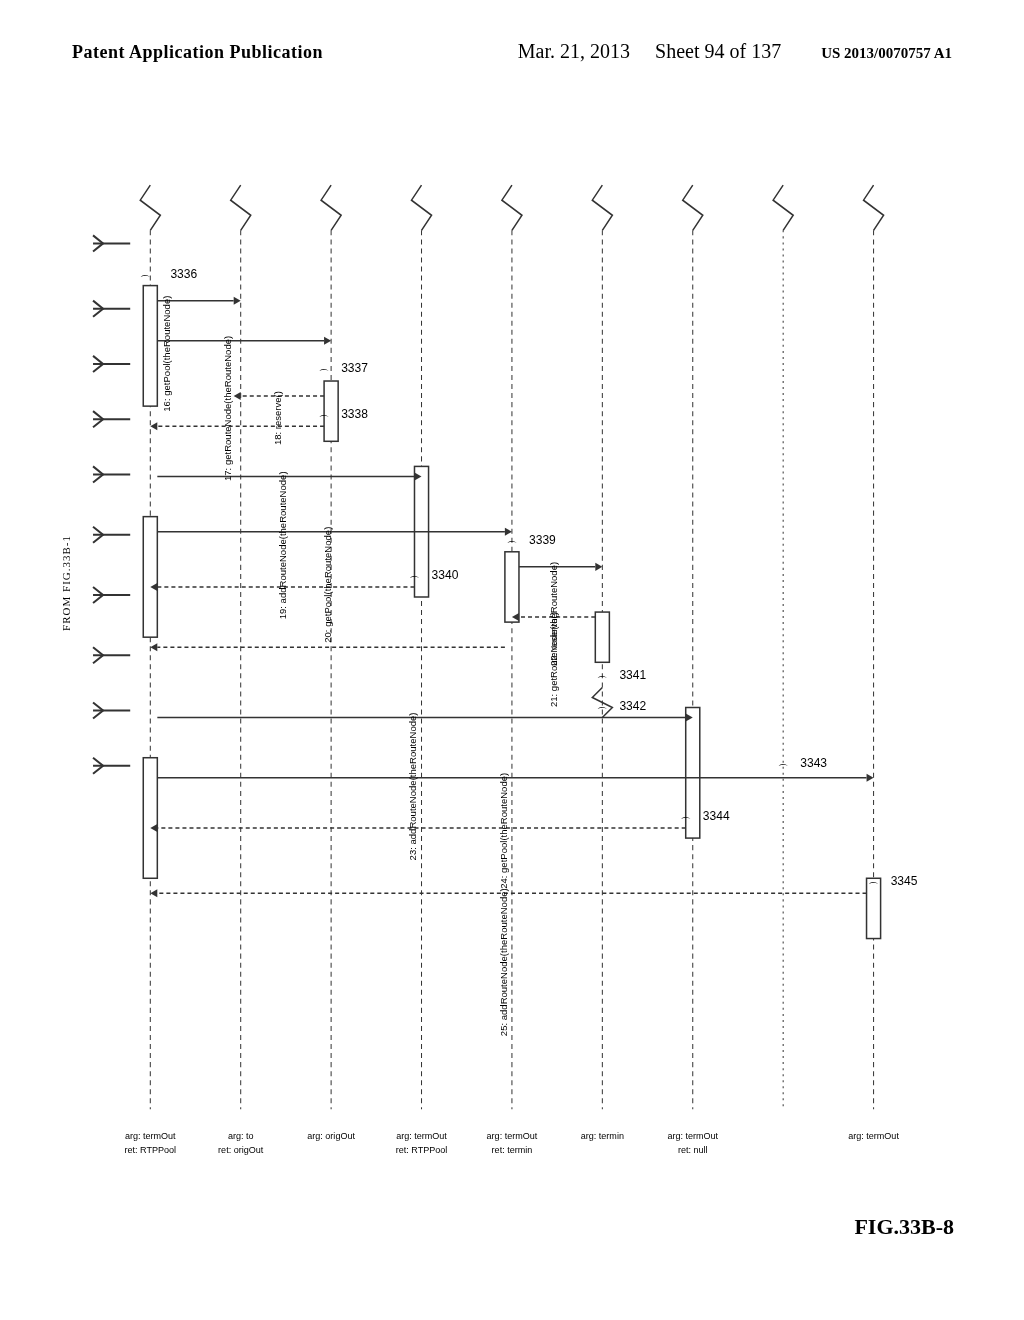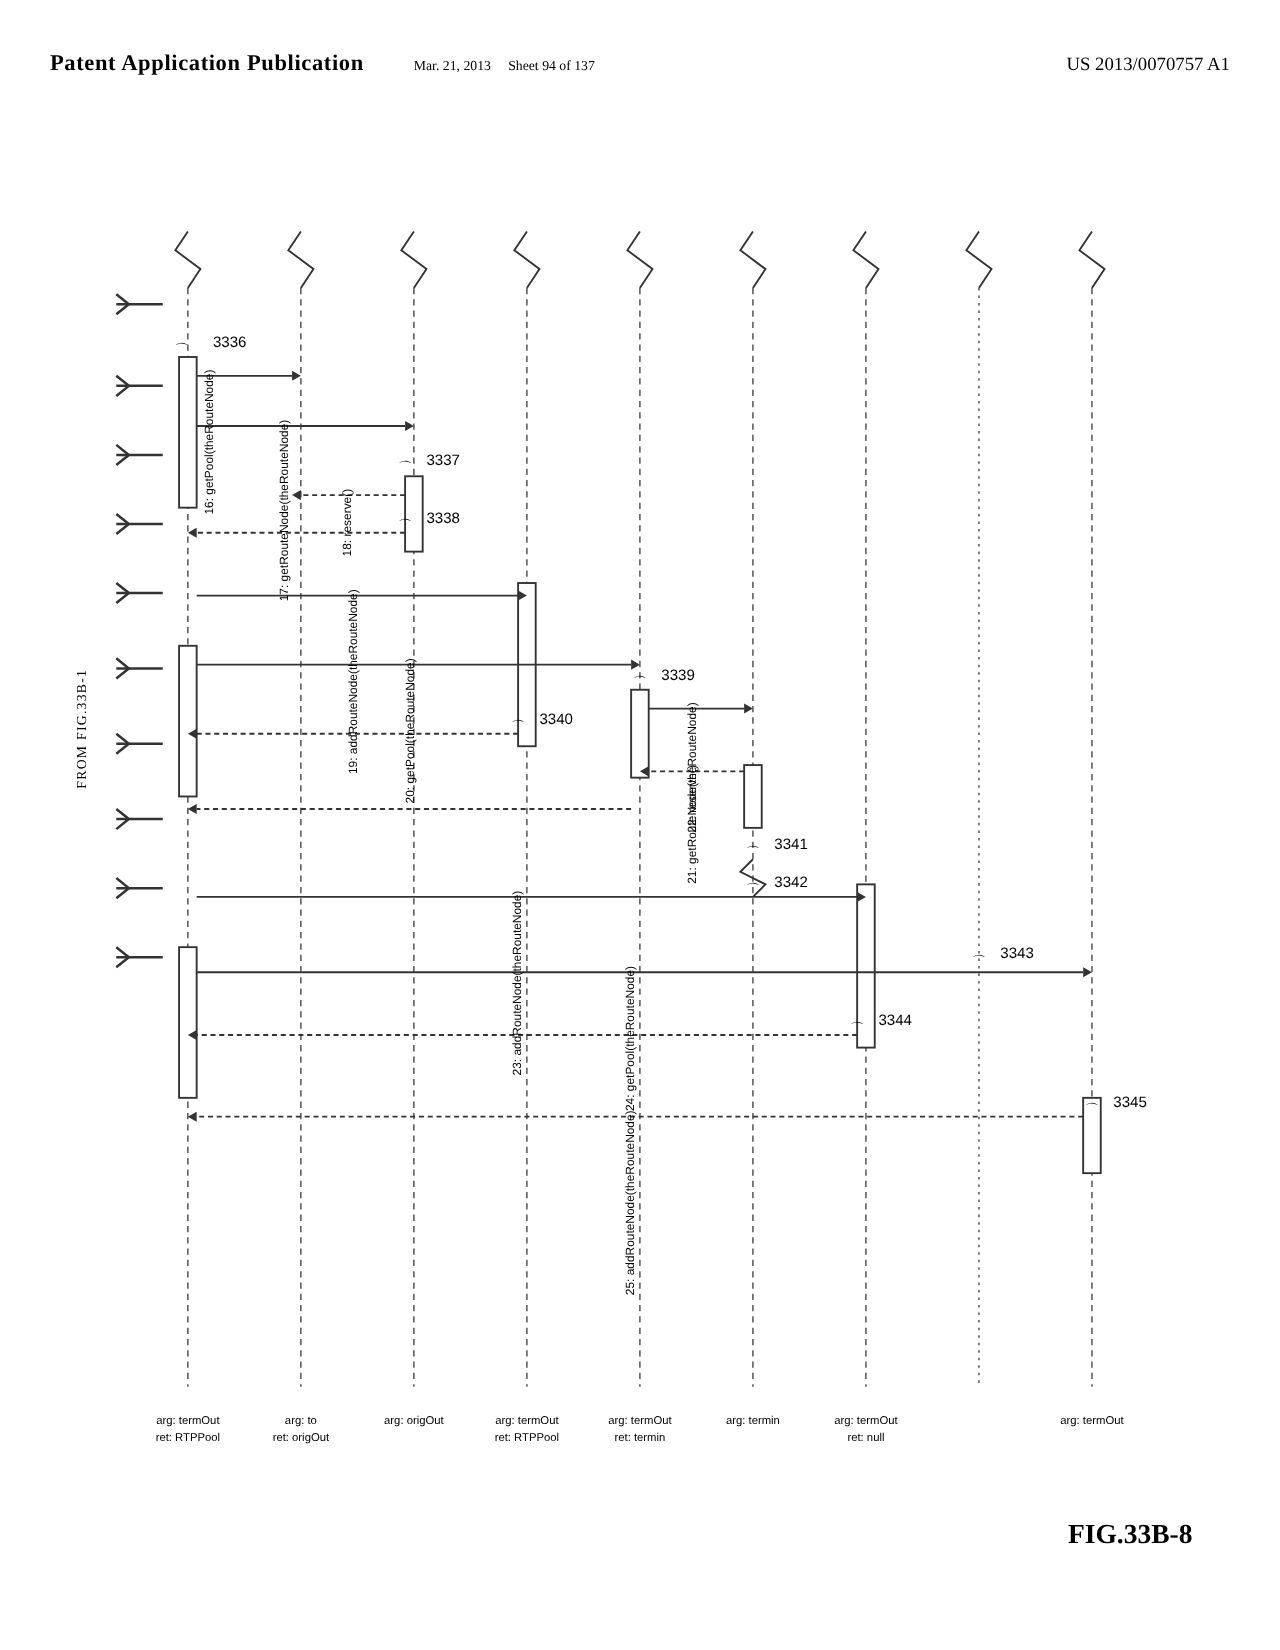--- a/index.html
+++ b/index.html
@@ -19,7 +19,7 @@
       right: 0;
       display: flex;
       align-items: baseline;
-      padding: 0 40px;
+      padding: 0 72px;
       gap: 40px;
     }
 

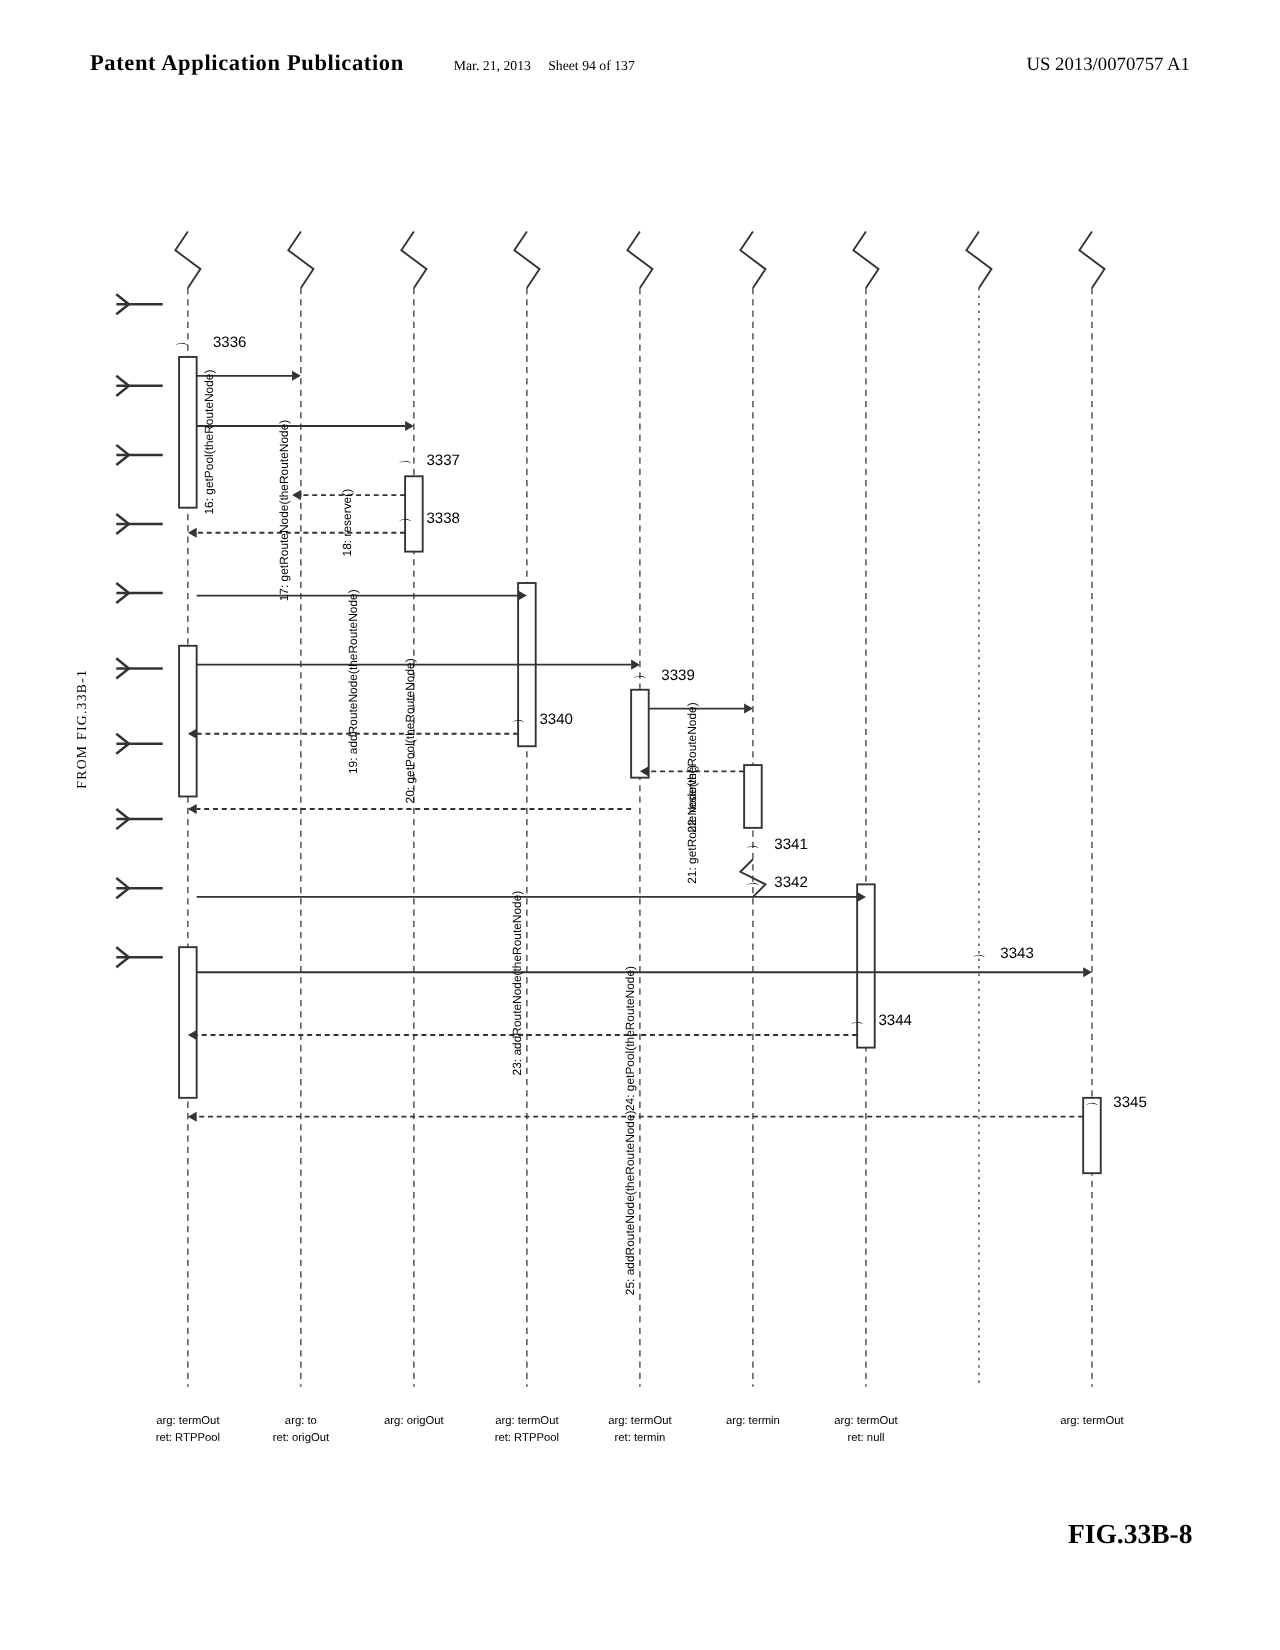--- a/index.html
+++ b/index.html
@@ -30,9 +30,9 @@
     }
 
     .header-meta {
-      font-size: 11px;
+      font-size: 20px;
       flex: 1;
-      text-align: left;
+      text-align: right;
     }
 
     .header-patent {

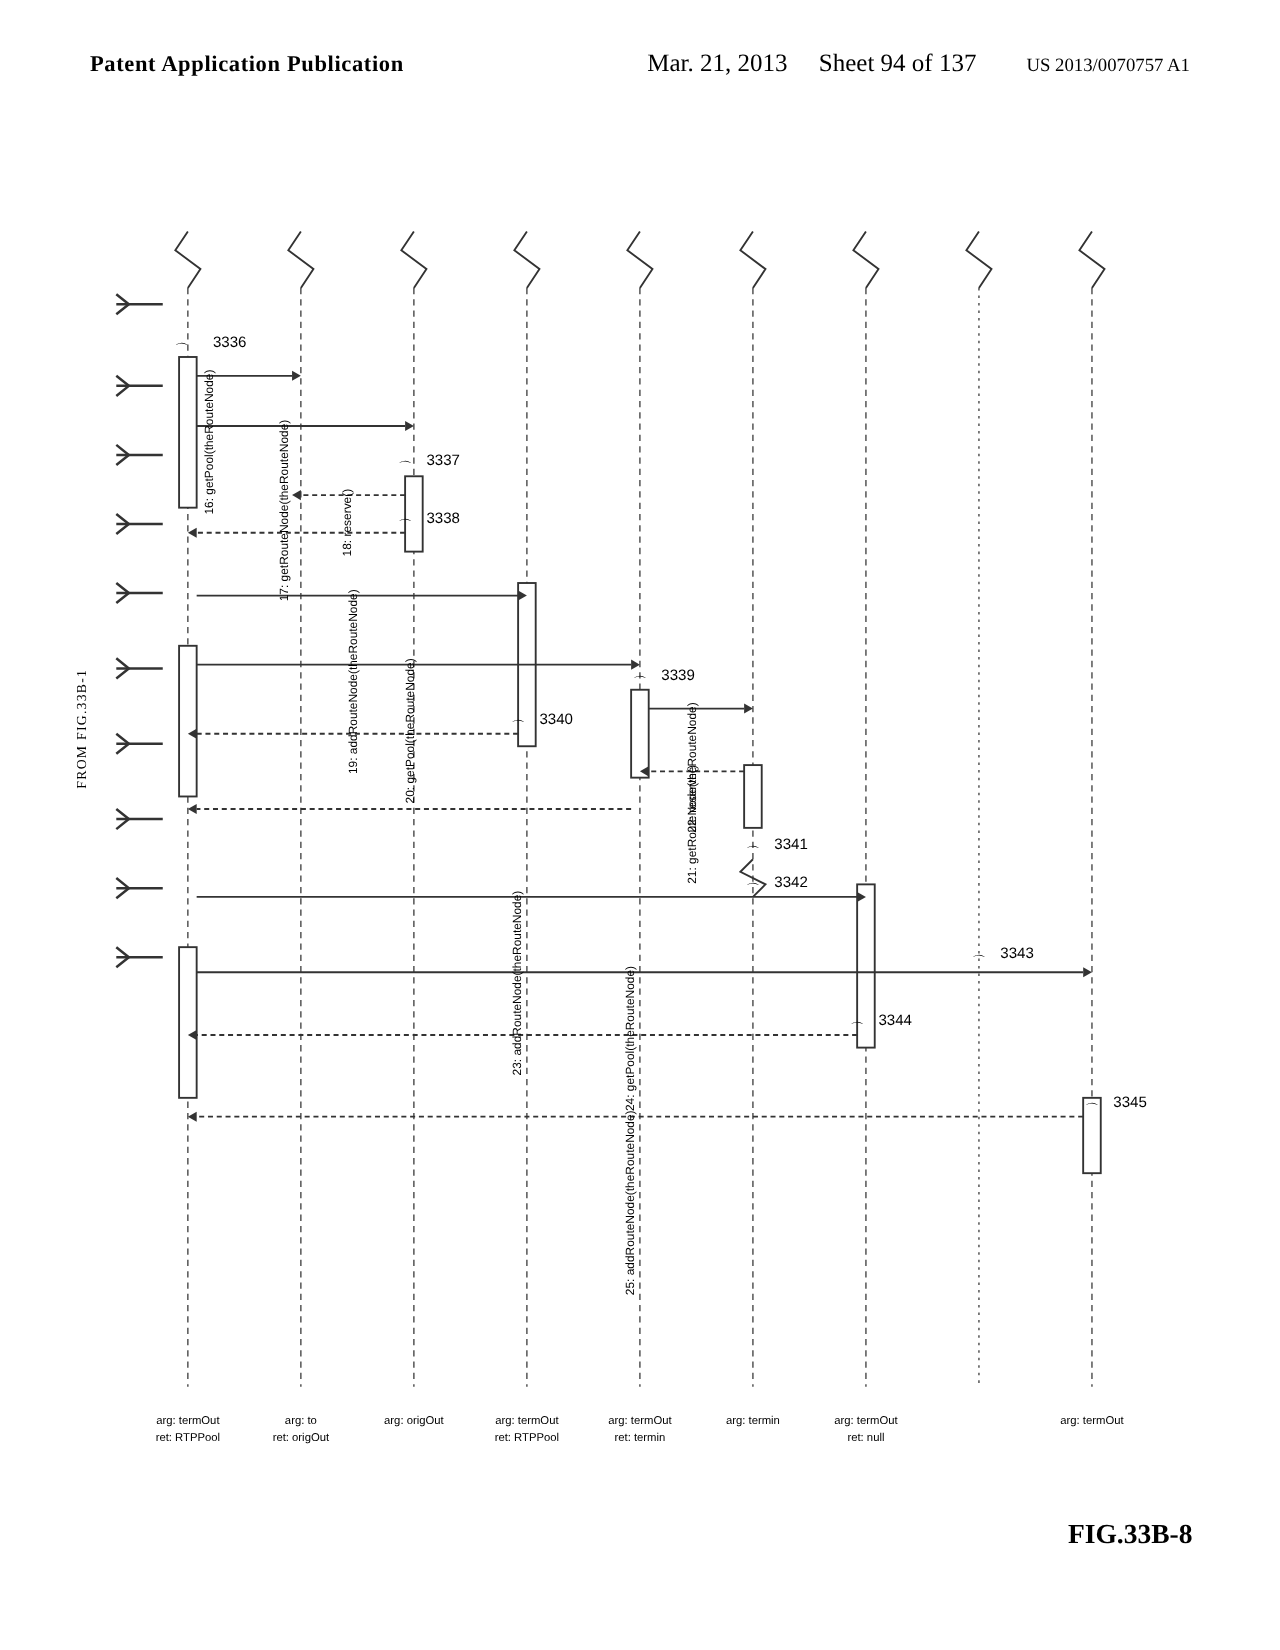--- a/index.html
+++ b/index.html
@@ -37,7 +37,7 @@
 
     .header-patent {
       font-size: 15px;
-      font-weight: normal;
+      font-weight: bold;
     }
 
     

